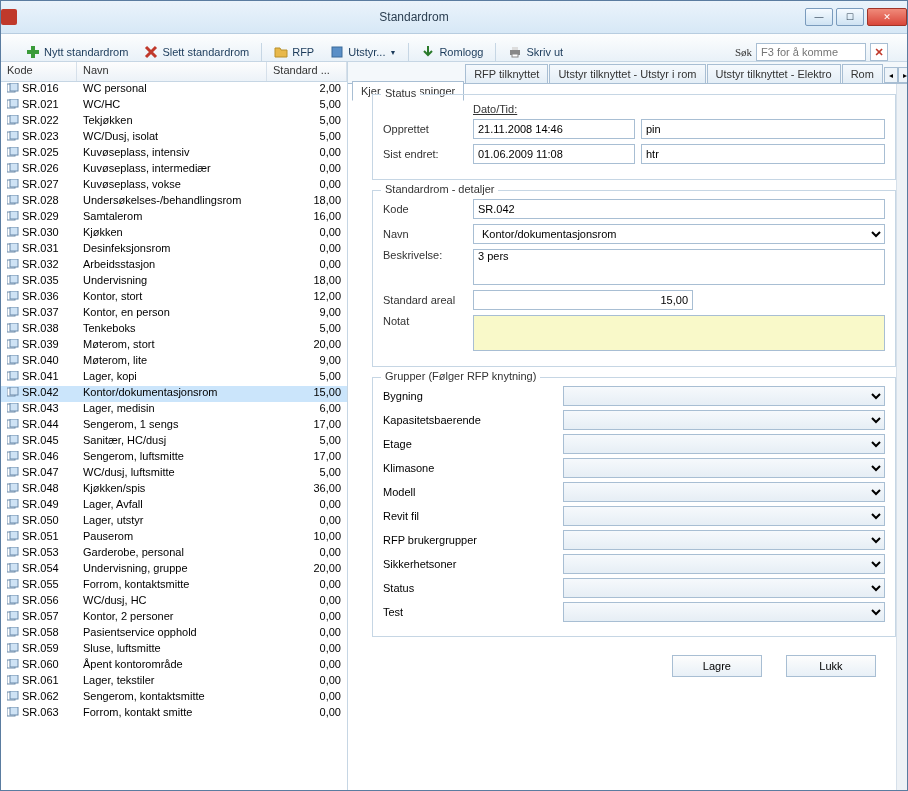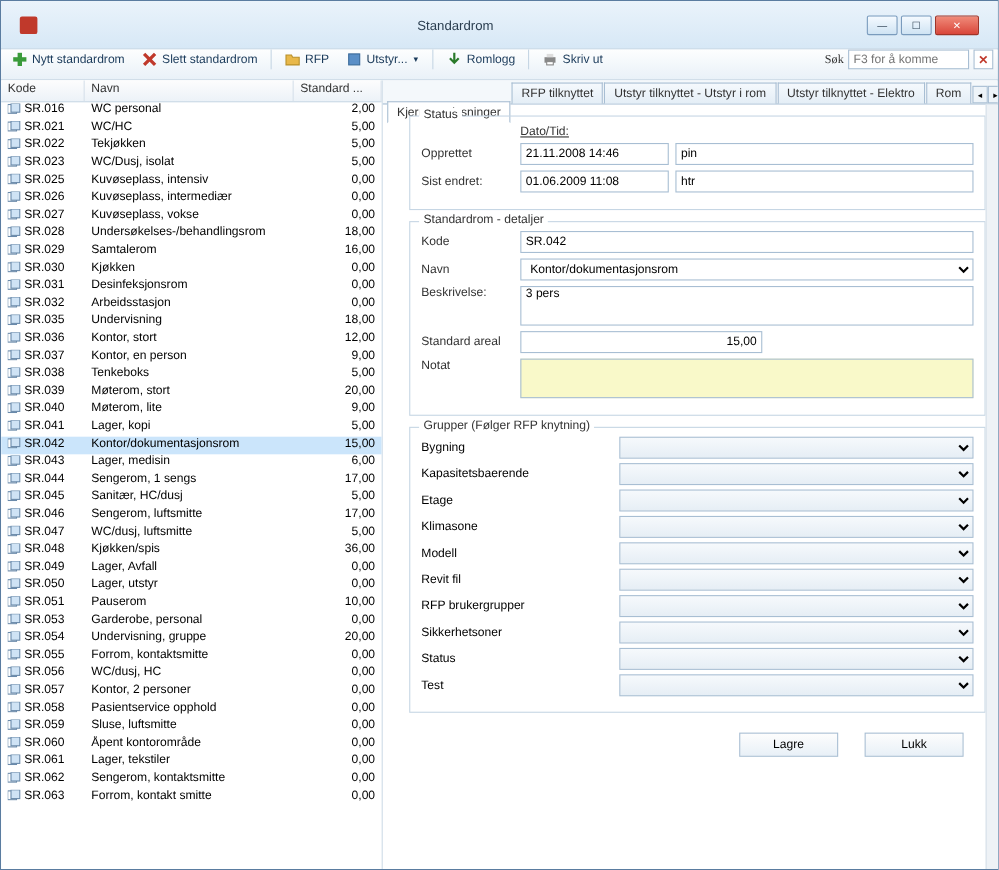--- a/index.html
+++ b/index.html
@@ -7,7 +7,7 @@
 
 .window { width: 908px; height: 791px; background: #fff; border: 1px solid #5a7ca0; display: flex; flex-direction: column; }
 
-.titlebar { height: 44px; background: linear-gradient(#eaf3fb, #d7e8f6); display: flex; align-items: center; padding: 0 17px; border-bottom: 1px solid #b8cde0; }
+.titlebar { height: 33px; background: linear-gradient(#eaf3fb, #d7e8f6); display: flex; align-items: center; padding: 0 0; border-bottom: 1px solid #b8cde0; }
 .titlebar .app-icon { width: 16px; height: 16px; background: #c0392b; border-radius: 2px; margin-right: 6px; }
 .titlebar .title { flex: 1; text-align: center; color: #2b3e50; font-size: 12px; }
 .titlebar .win-btns { display: flex; gap: 3px; }

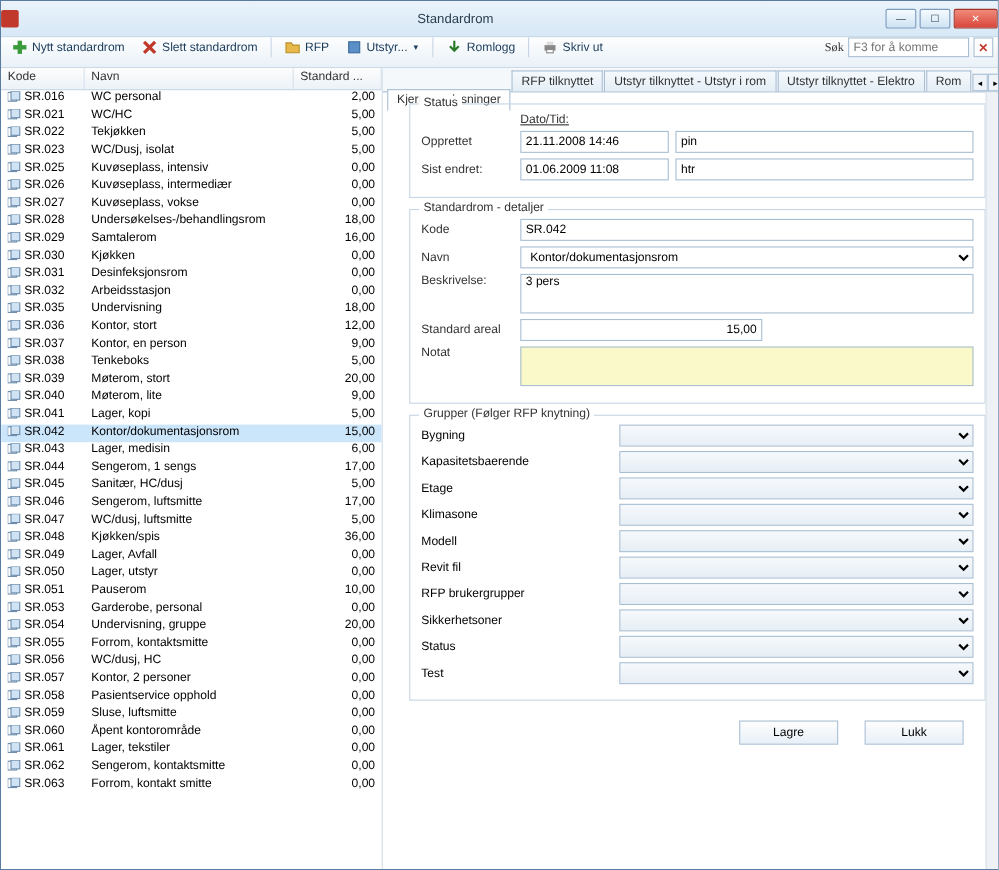--- a/index.html
+++ b/index.html
@@ -14,7 +14,7 @@
 .titlebar .win-btn { width: 28px; height: 18px; border: 1px solid #7a9bbd; border-radius: 2px; background: linear-gradient(#f5faff,#cfe3f3); display: flex; align-items: center; justify-content: center; font-size: 9px; color: #2b3e50; cursor: pointer; }
 .titlebar .win-btn.close { background: linear-gradient(#f08b7a,#d9463a); color: #fff; border-color: #a03428; width: 40px; }
 
-.toolbar { height: 28px; background: linear-gradient(#fdfefe,#e9f1f8); border-bottom: 1px solid #c6d6e4; display: flex; align-items: flex-start; padding: 0 4px; gap: 4px; }
+.toolbar { height: 28px; background: linear-gradient(#fdfefe,#e9f1f8); border-bottom: 1px solid #c6d6e4; display: flex; align-items: flex-end; padding: 0 19px; gap: 4px; }
 .tool-btn { display: flex; align-items: center; gap: 4px; padding: 2px 6px; border-radius: 2px; cursor: pointer; color: #1a3a5a; }
 .tool-icon { width: 14px; height: 14px; display: inline-block; }
 .sep { width: 1px; height: 18px; background: #c6d6e4; margin: 0 2px; }

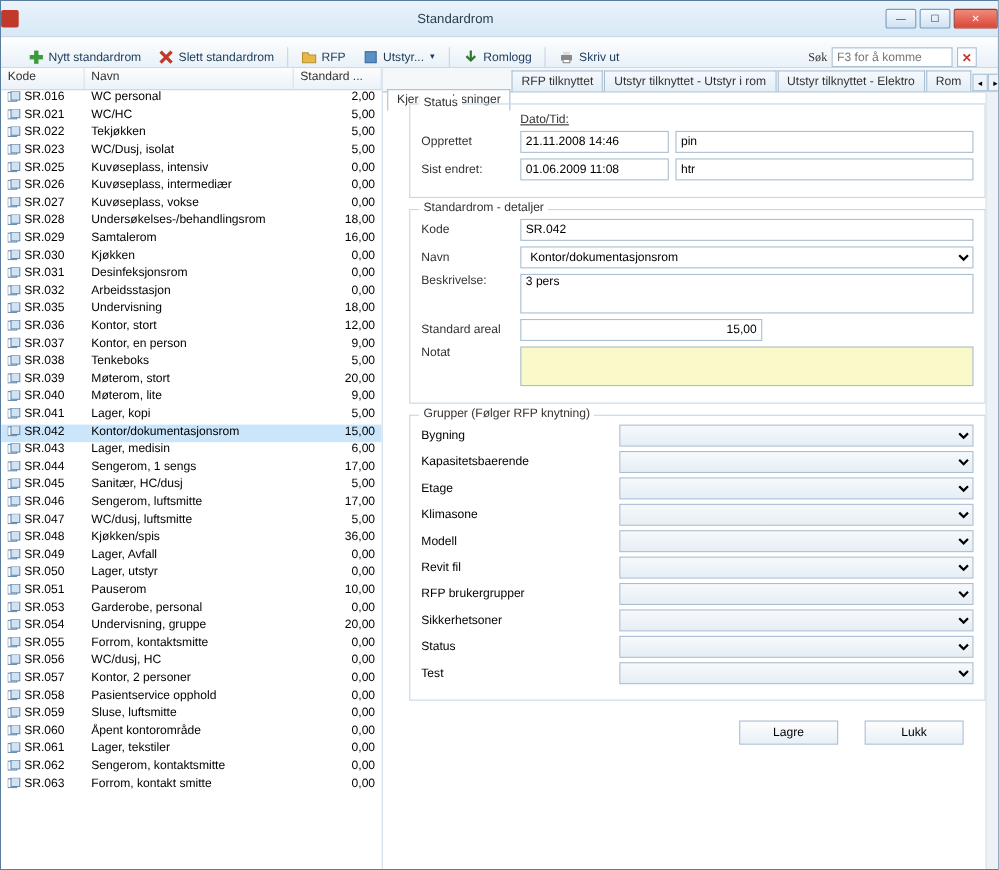--- a/index.html
+++ b/index.html
@@ -55,7 +55,7 @@
 .form-row .inp { border: 1px solid #a8bed3; height: 20px; padding: 0 4px; font-size: 11px; background: #fff; }
 .dato-header { text-decoration: underline; margin-left: 90px; margin-bottom: 4px; color: #333; }
 .two-inp { display: flex; gap: 6px; }
-.two-inp .inp:first-child { width: 135px; }
+.two-inp .inp:first-child { width: 162px; }
 .two-inp .inp:last-child { flex: 1; }
 
 .details .inp.full { flex: 1; }

